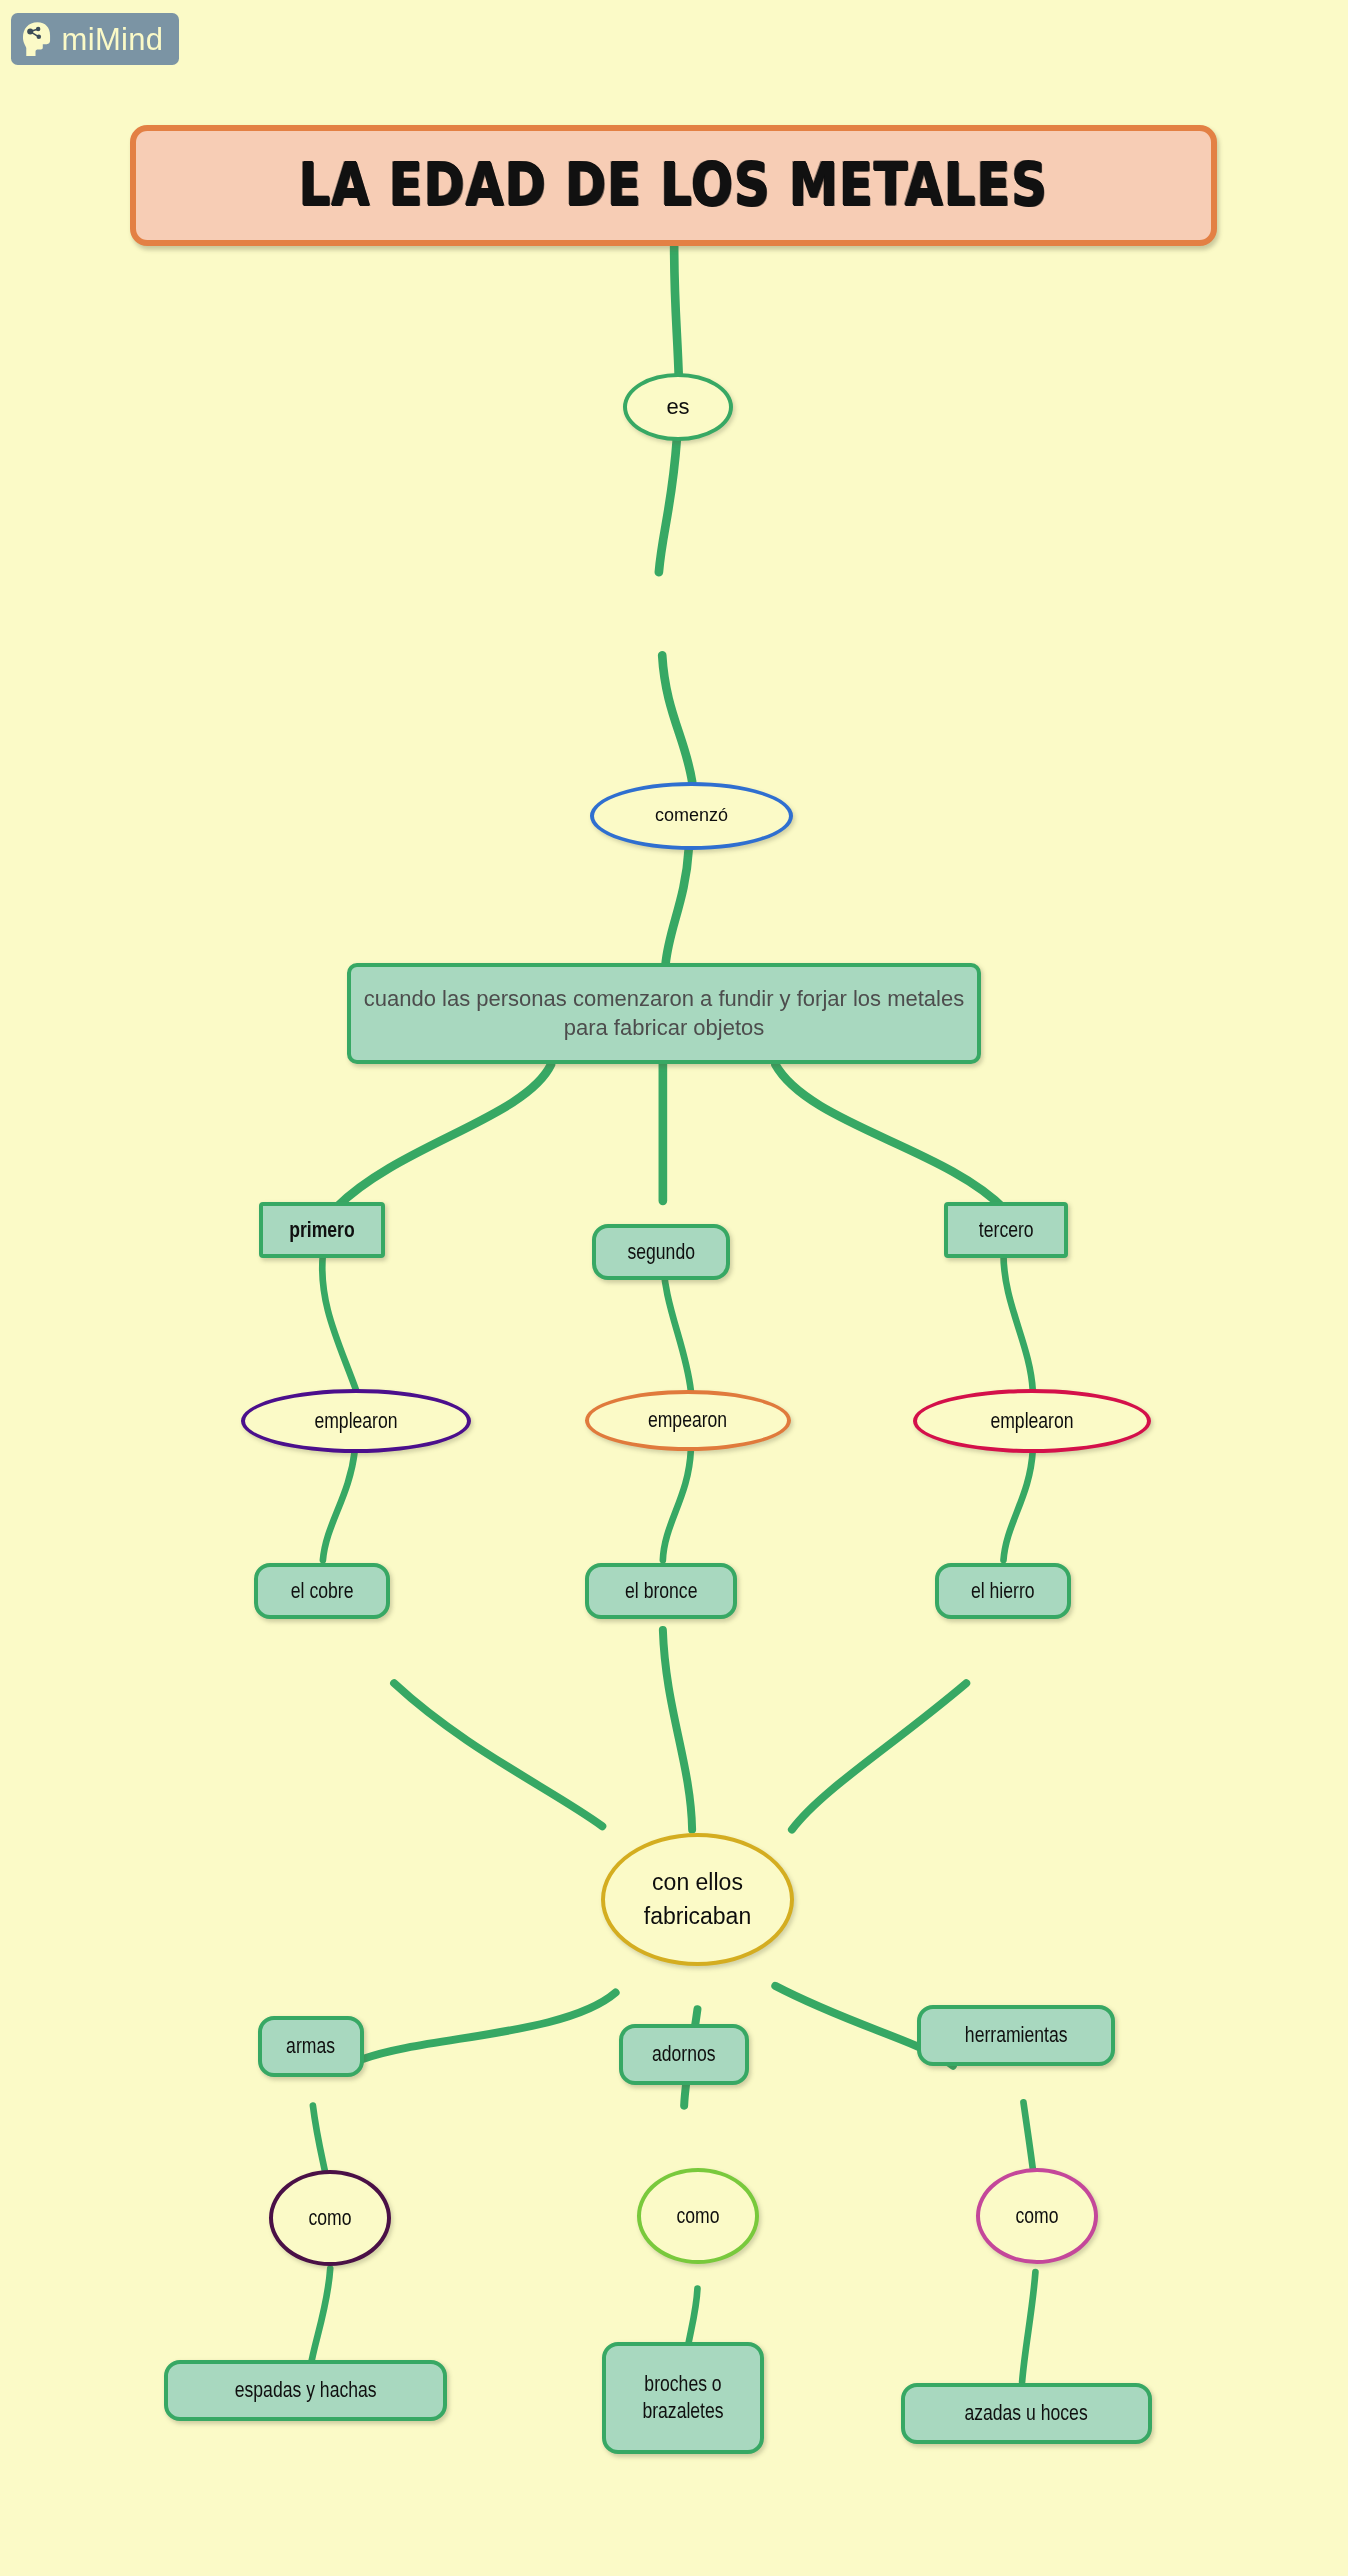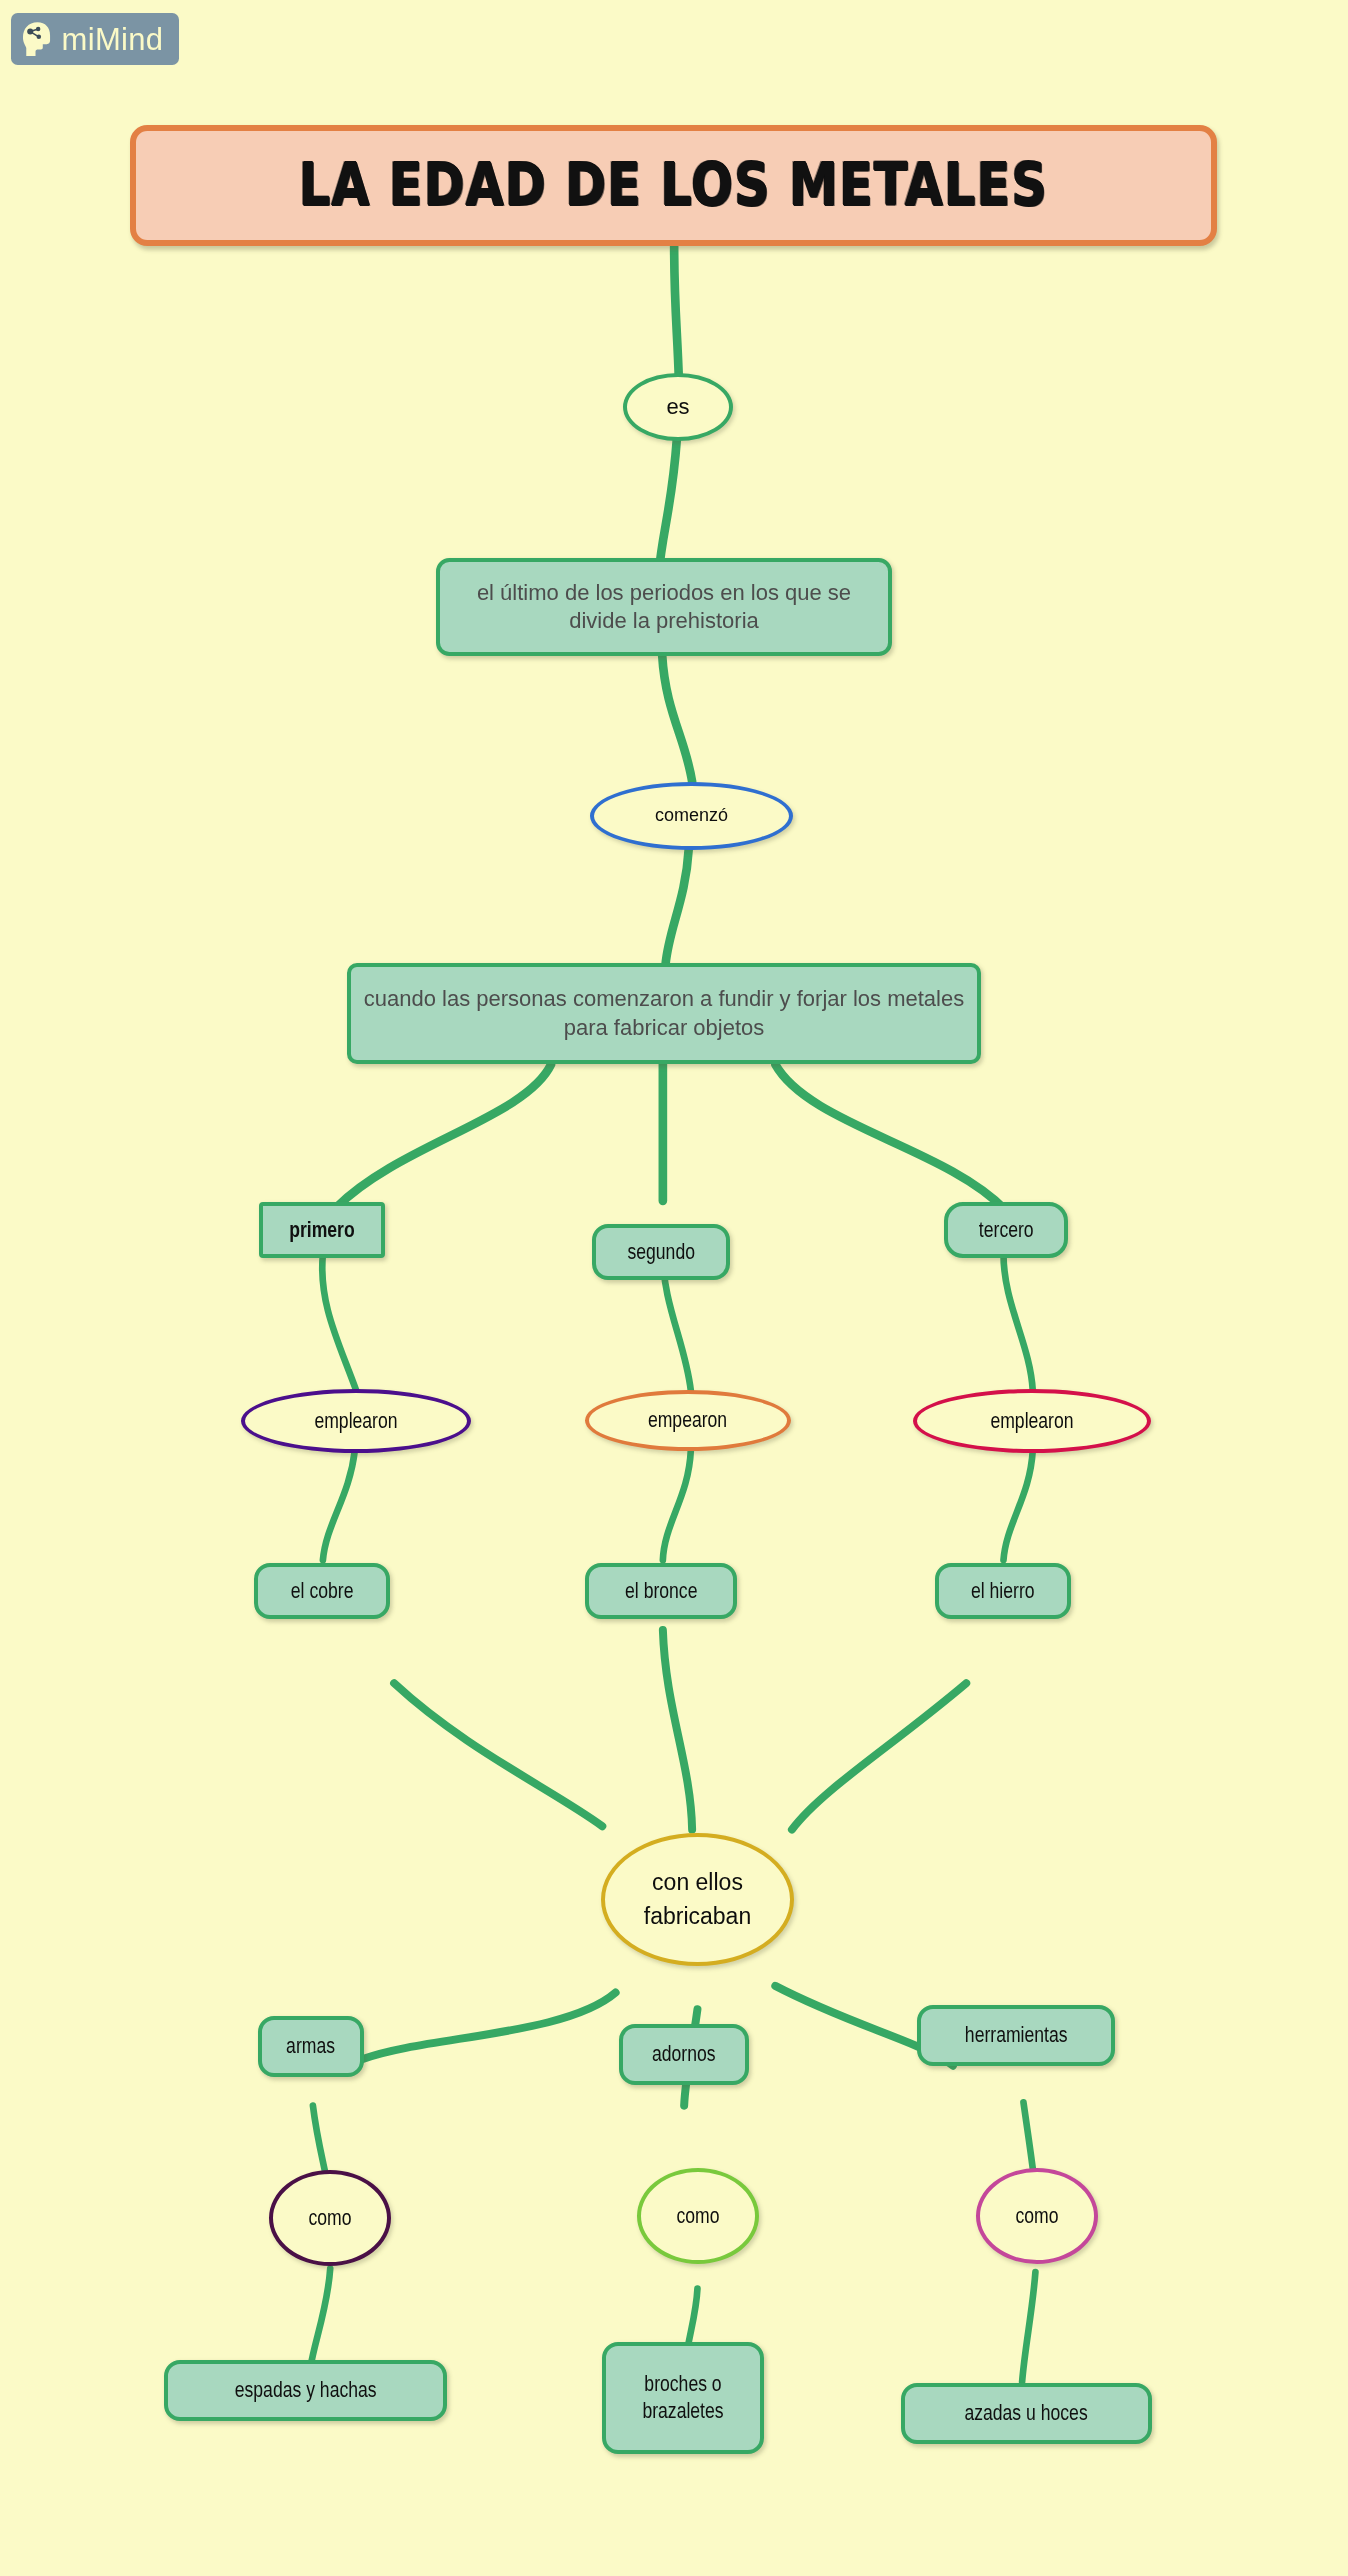--- a/index.html
+++ b/index.html
@@ -204,9 +204,6 @@
     <span class="node-label">es</span>
   </div>
 
-  <div class="node node-box" style="left:436px; top:558px; width:456px; height:98px; border-radius:13.3px; padding:0 12px;">
-    <span class="node-label">el último de los periodos en los que se divide la prehistoria</span>
-  </div>
 
   <div class="node node-ellipse wide" style="left:590px; top:782px; width:203px; height:68px; border-color:#2f6fd0;">
     <span class="node-label">comenzó</span>

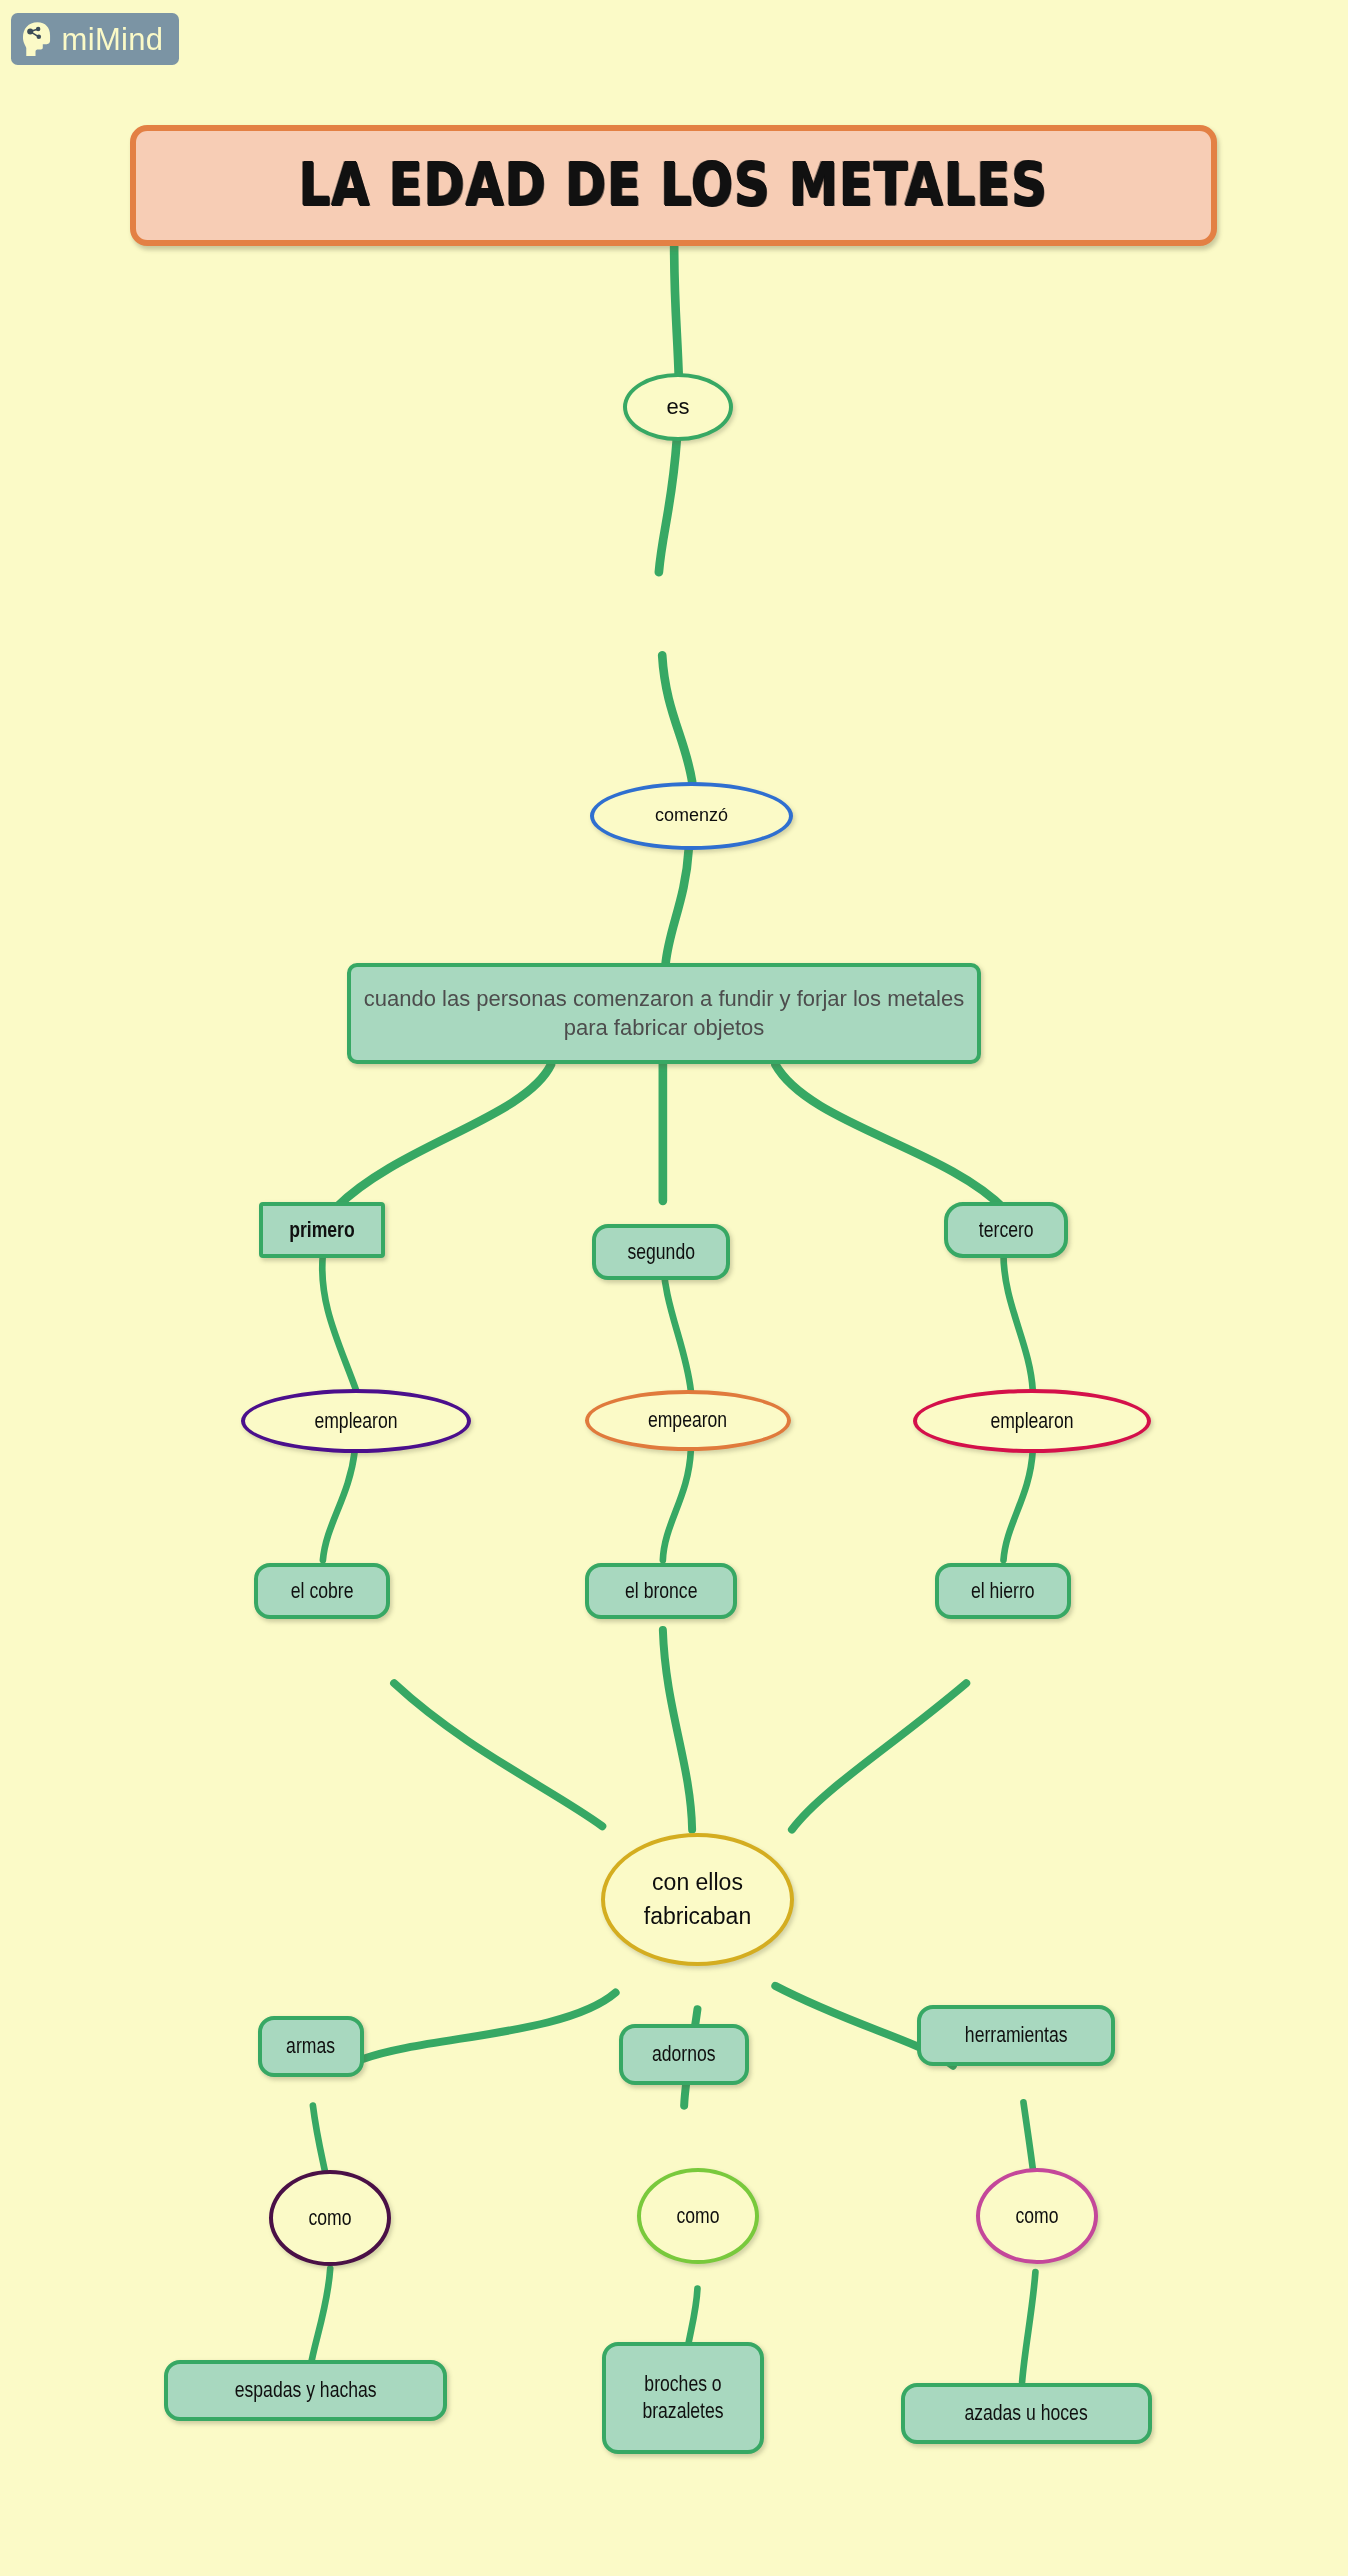--- a/index.html
+++ b/index.html
@@ -219,7 +219,7 @@
   <div class="node node-box compact" style="left:592px; top:1224px; width:138px; height:56px; border-radius:16px;">
     <span class="node-label">segundo</span>
   </div>
-  <div class="node node-box compact" style="left:944px; top:1202px; width:124px; height:56px; border-radius:19px;">
+  <div class="node node-box compact" style="left:944px; top:1202px; width:124px; height:56px; border-radius:4px;">
     <span class="node-label">tercero</span>
   </div>
 

